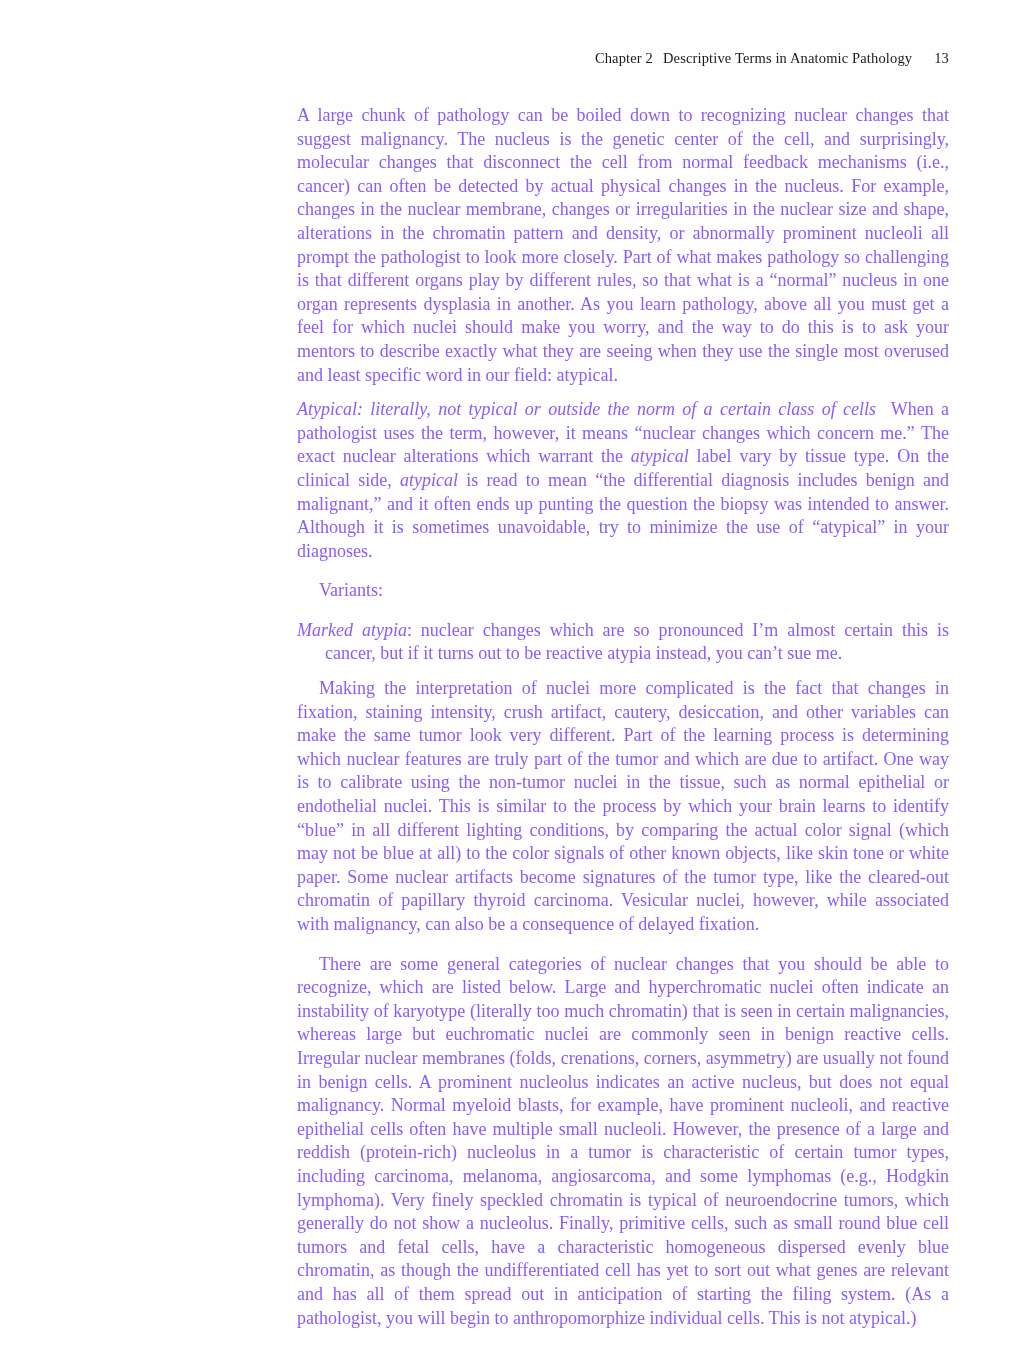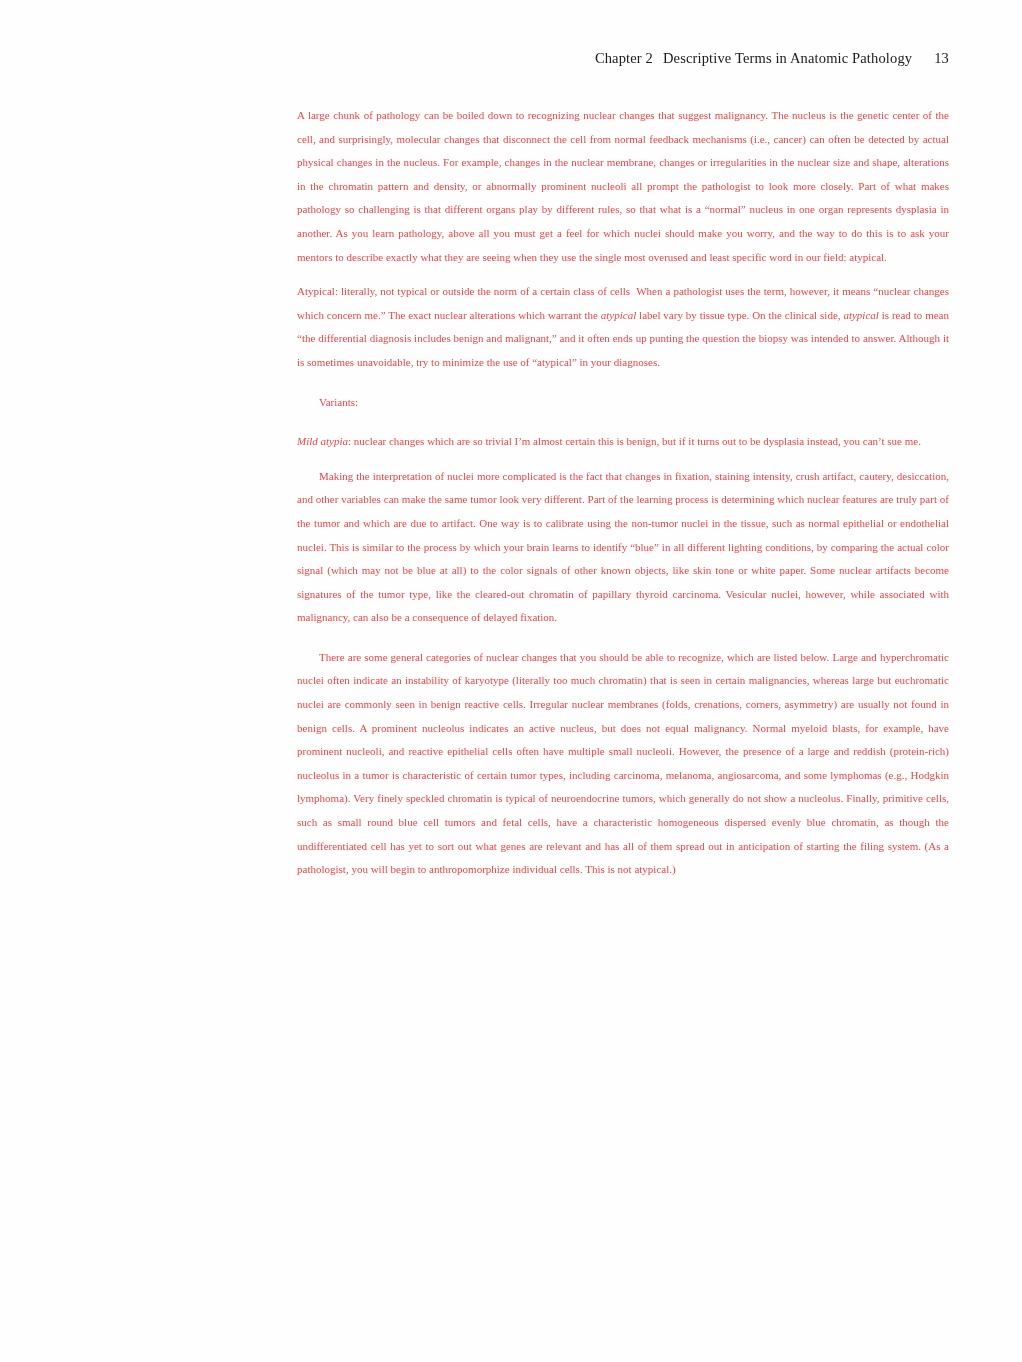--- a/index.html
+++ b/index.html
@@ -43,11 +43,11 @@
   }
   p {
     margin: 0;
-    font-size: 11px;
+    font-size: 18px;
     line-height: 23.6px;
     text-align: justify;
     text-justify: inter-word;
-    color: #ef4444;
+    color: #8b5cf6;
     hyphens: manual;
   }
   p.indent { text-indent: 22px; }

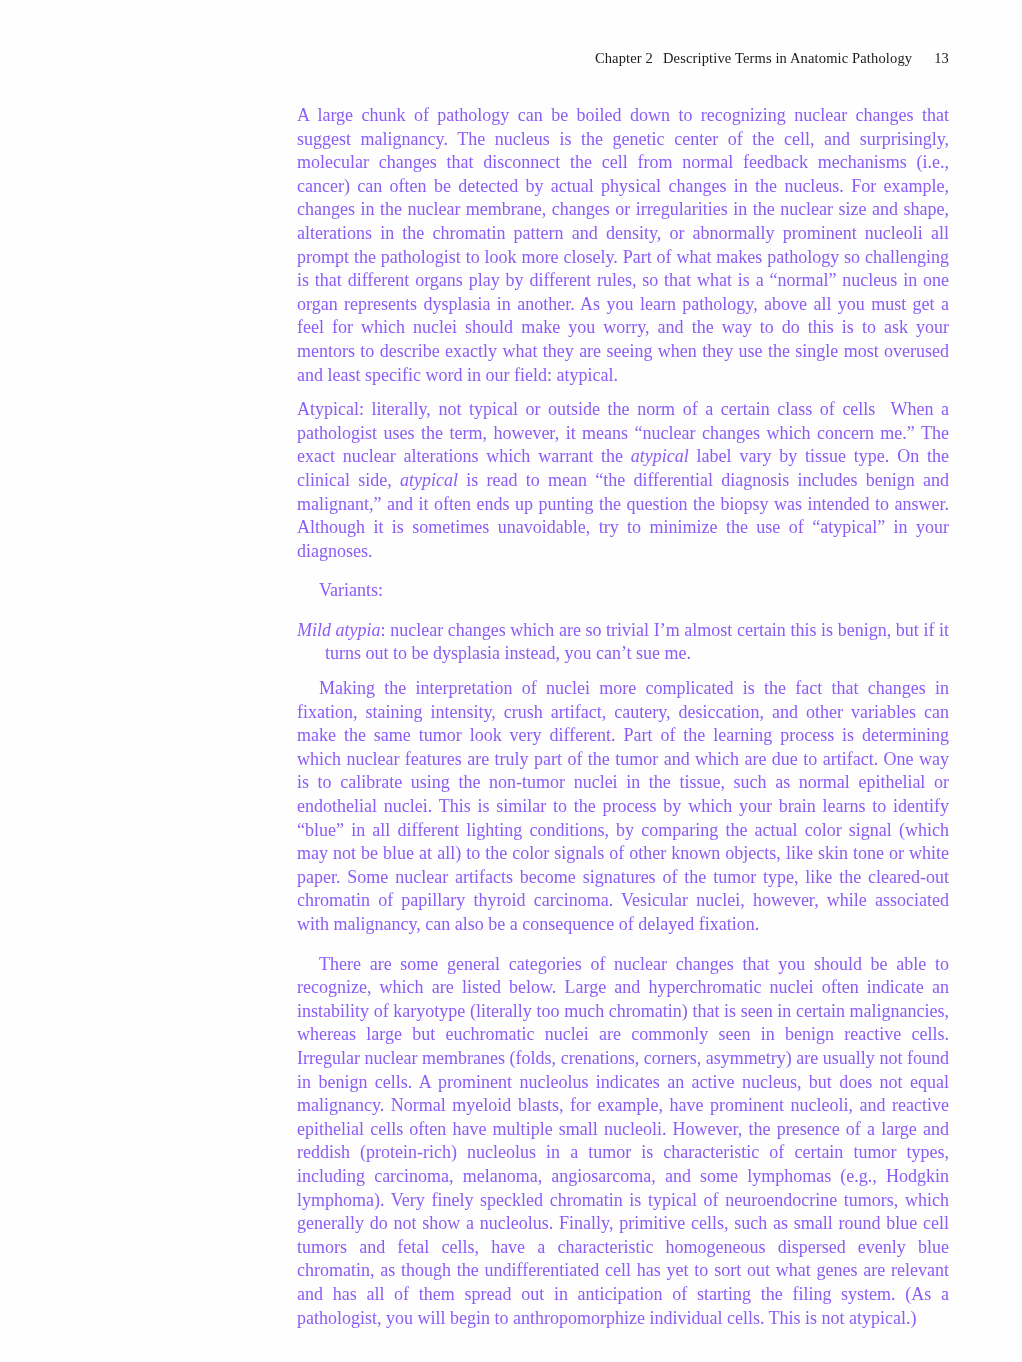--- a/index.html
+++ b/index.html
@@ -62,7 +62,7 @@
   .variants-line {
     text-indent: 22px;
   }
-  .defn-lead { }
+  .defn-lead { font-style: italic; }
   .gap-sm { margin-top: 10px; }
 </style>
 </head>

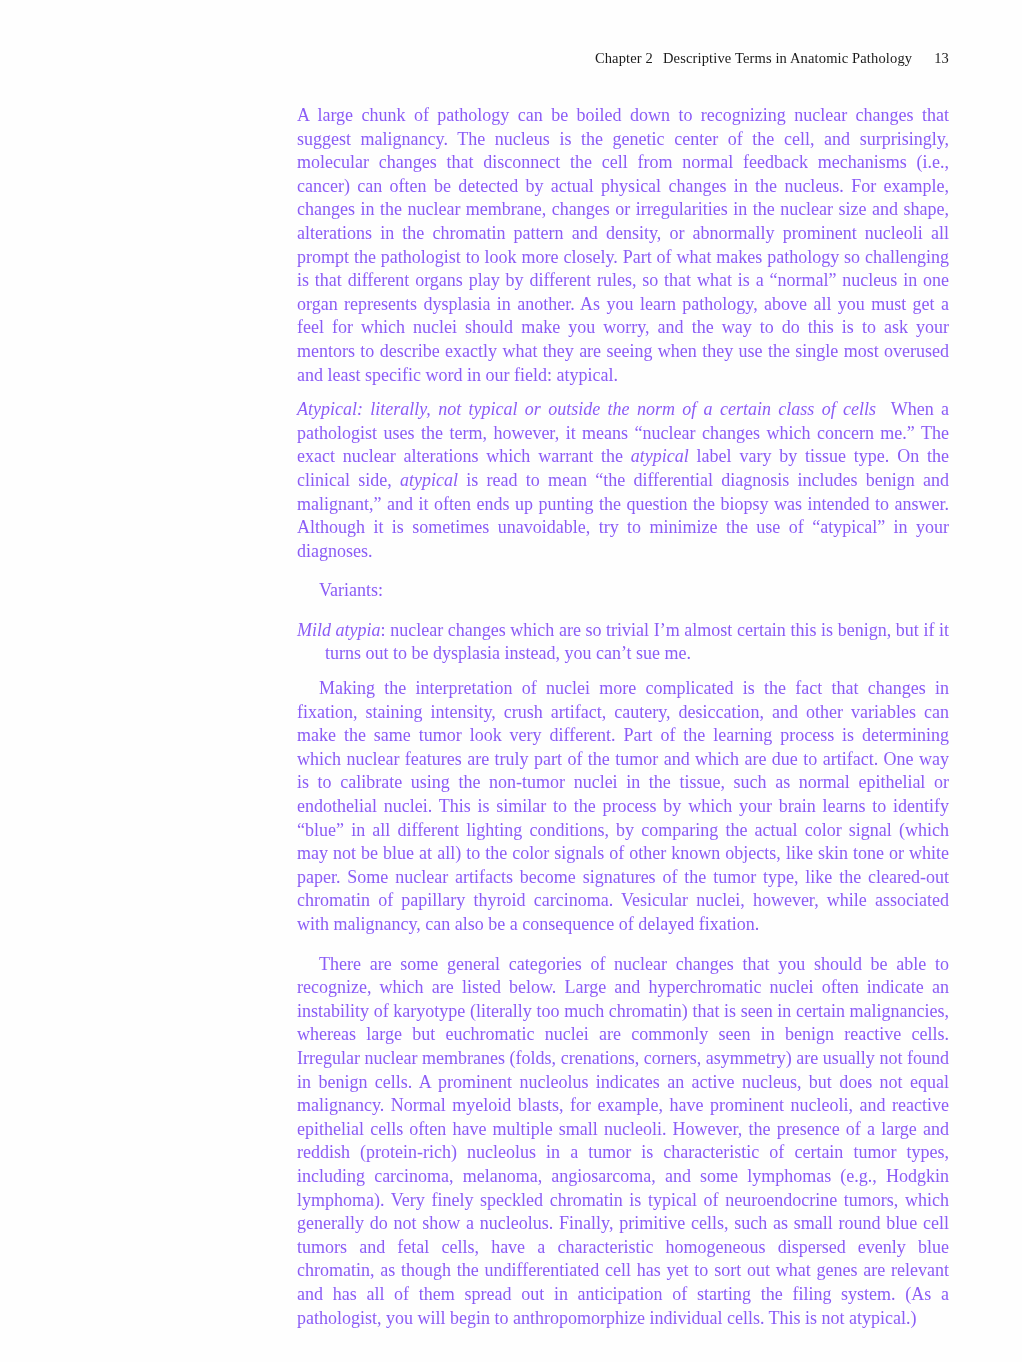--- a/index.html
+++ b/index.html
@@ -88,6 +88,9 @@
 
 
 
+      <p class="hang">
+        <em>Marked atypia</em><span>: nuclear changes which are so pronounced I’m almost certain this is cancer, but if it turns out to be reactive atypia instead, you can’t sue me.</span>
+      </p>
 
       <p class="hang">
         <em>Mild atypia</em><span>: nuclear changes which are so trivial I’m almost certain this is benign, but if it turns out to be dysplasia instead, you can’t sue me.</span>

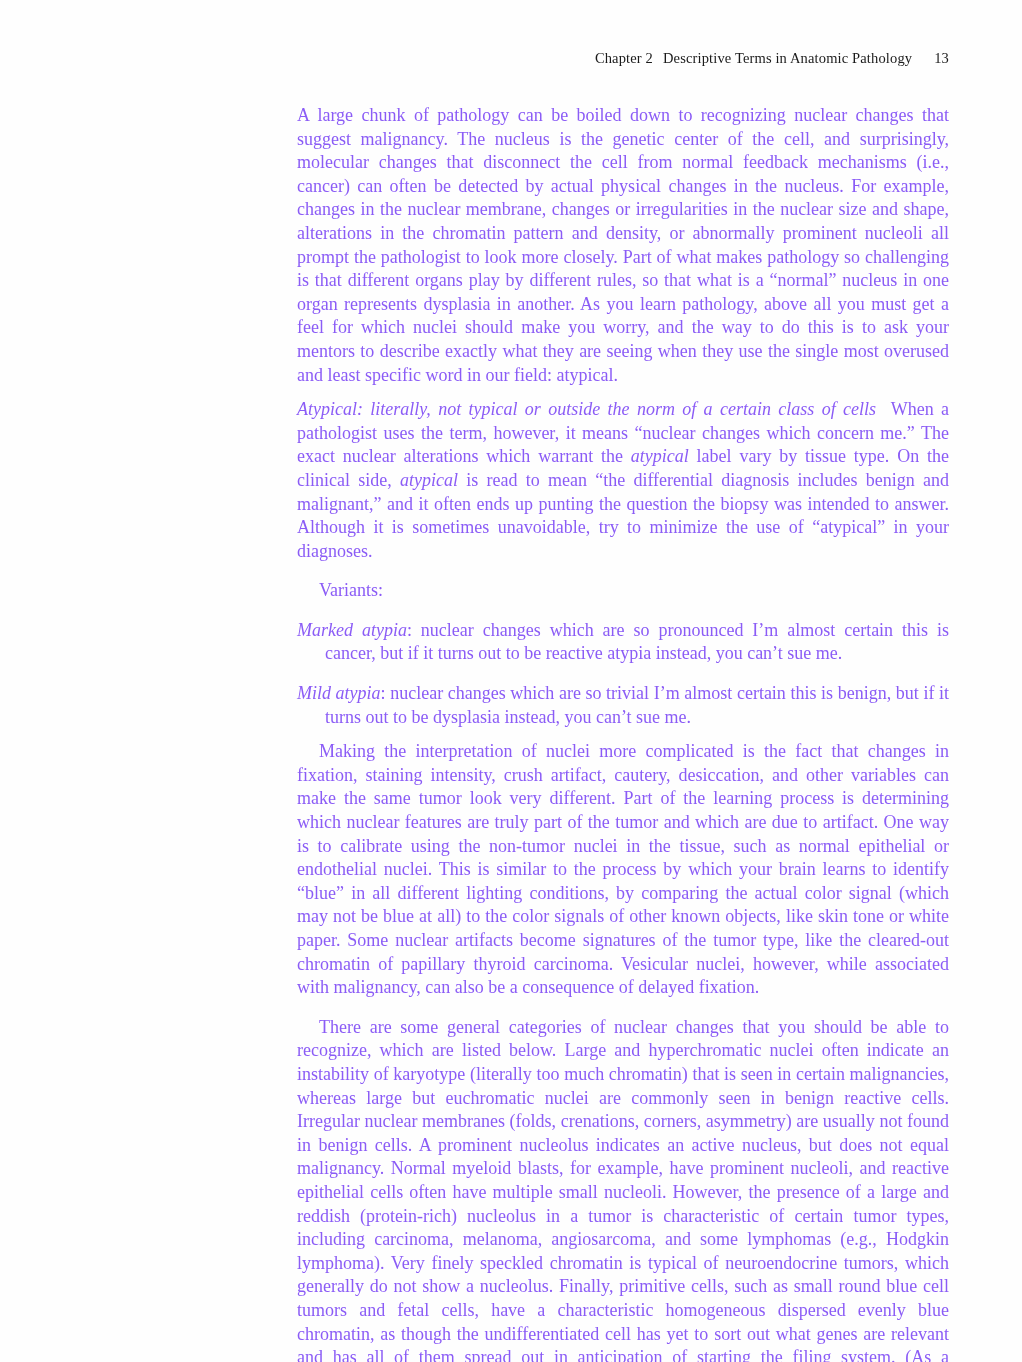--- a/index.html
+++ b/index.html
@@ -92,9 +92,6 @@
         <em>Marked atypia</em><span>: nuclear changes which are so pronounced I’m almost certain this is cancer, but if it turns out to be reactive atypia instead, you can’t sue me.</span>
       </p>
 
-      <p class="hang">
-        <em>Mild atypia</em><span>: nuclear changes which are so trivial I’m almost certain this is benign, but if it turns out to be dysplasia instead, you can’t sue me.</span>
-      </p>
 
 
       <p class="indent spaced">Making the interpretation of nuclei more complicated is the fact that changes in fixation, staining intensity, crush artifact, cautery, desiccation, and other variables can make the same tumor look very different. Part of the learning process is determining which nuclear features are truly part of the tumor and which are due to artifact. One way is to calibrate using the non-tumor nuclei in the tissue, such as normal epithelial or endothelial nuclei. This is similar to the process by which your brain learns to identify “blue” in all different lighting conditions, by comparing the actual color signal (which may not be blue at all) to the color signals of other known objects, like skin tone or white paper. Some nuclear artifacts become signatures of the tumor type, like the cleared-out chromatin of papillary thyroid carcinoma. Vesicular nuclei, however, while associated with malignancy, can also be a consequence of delayed fixation.</p>

